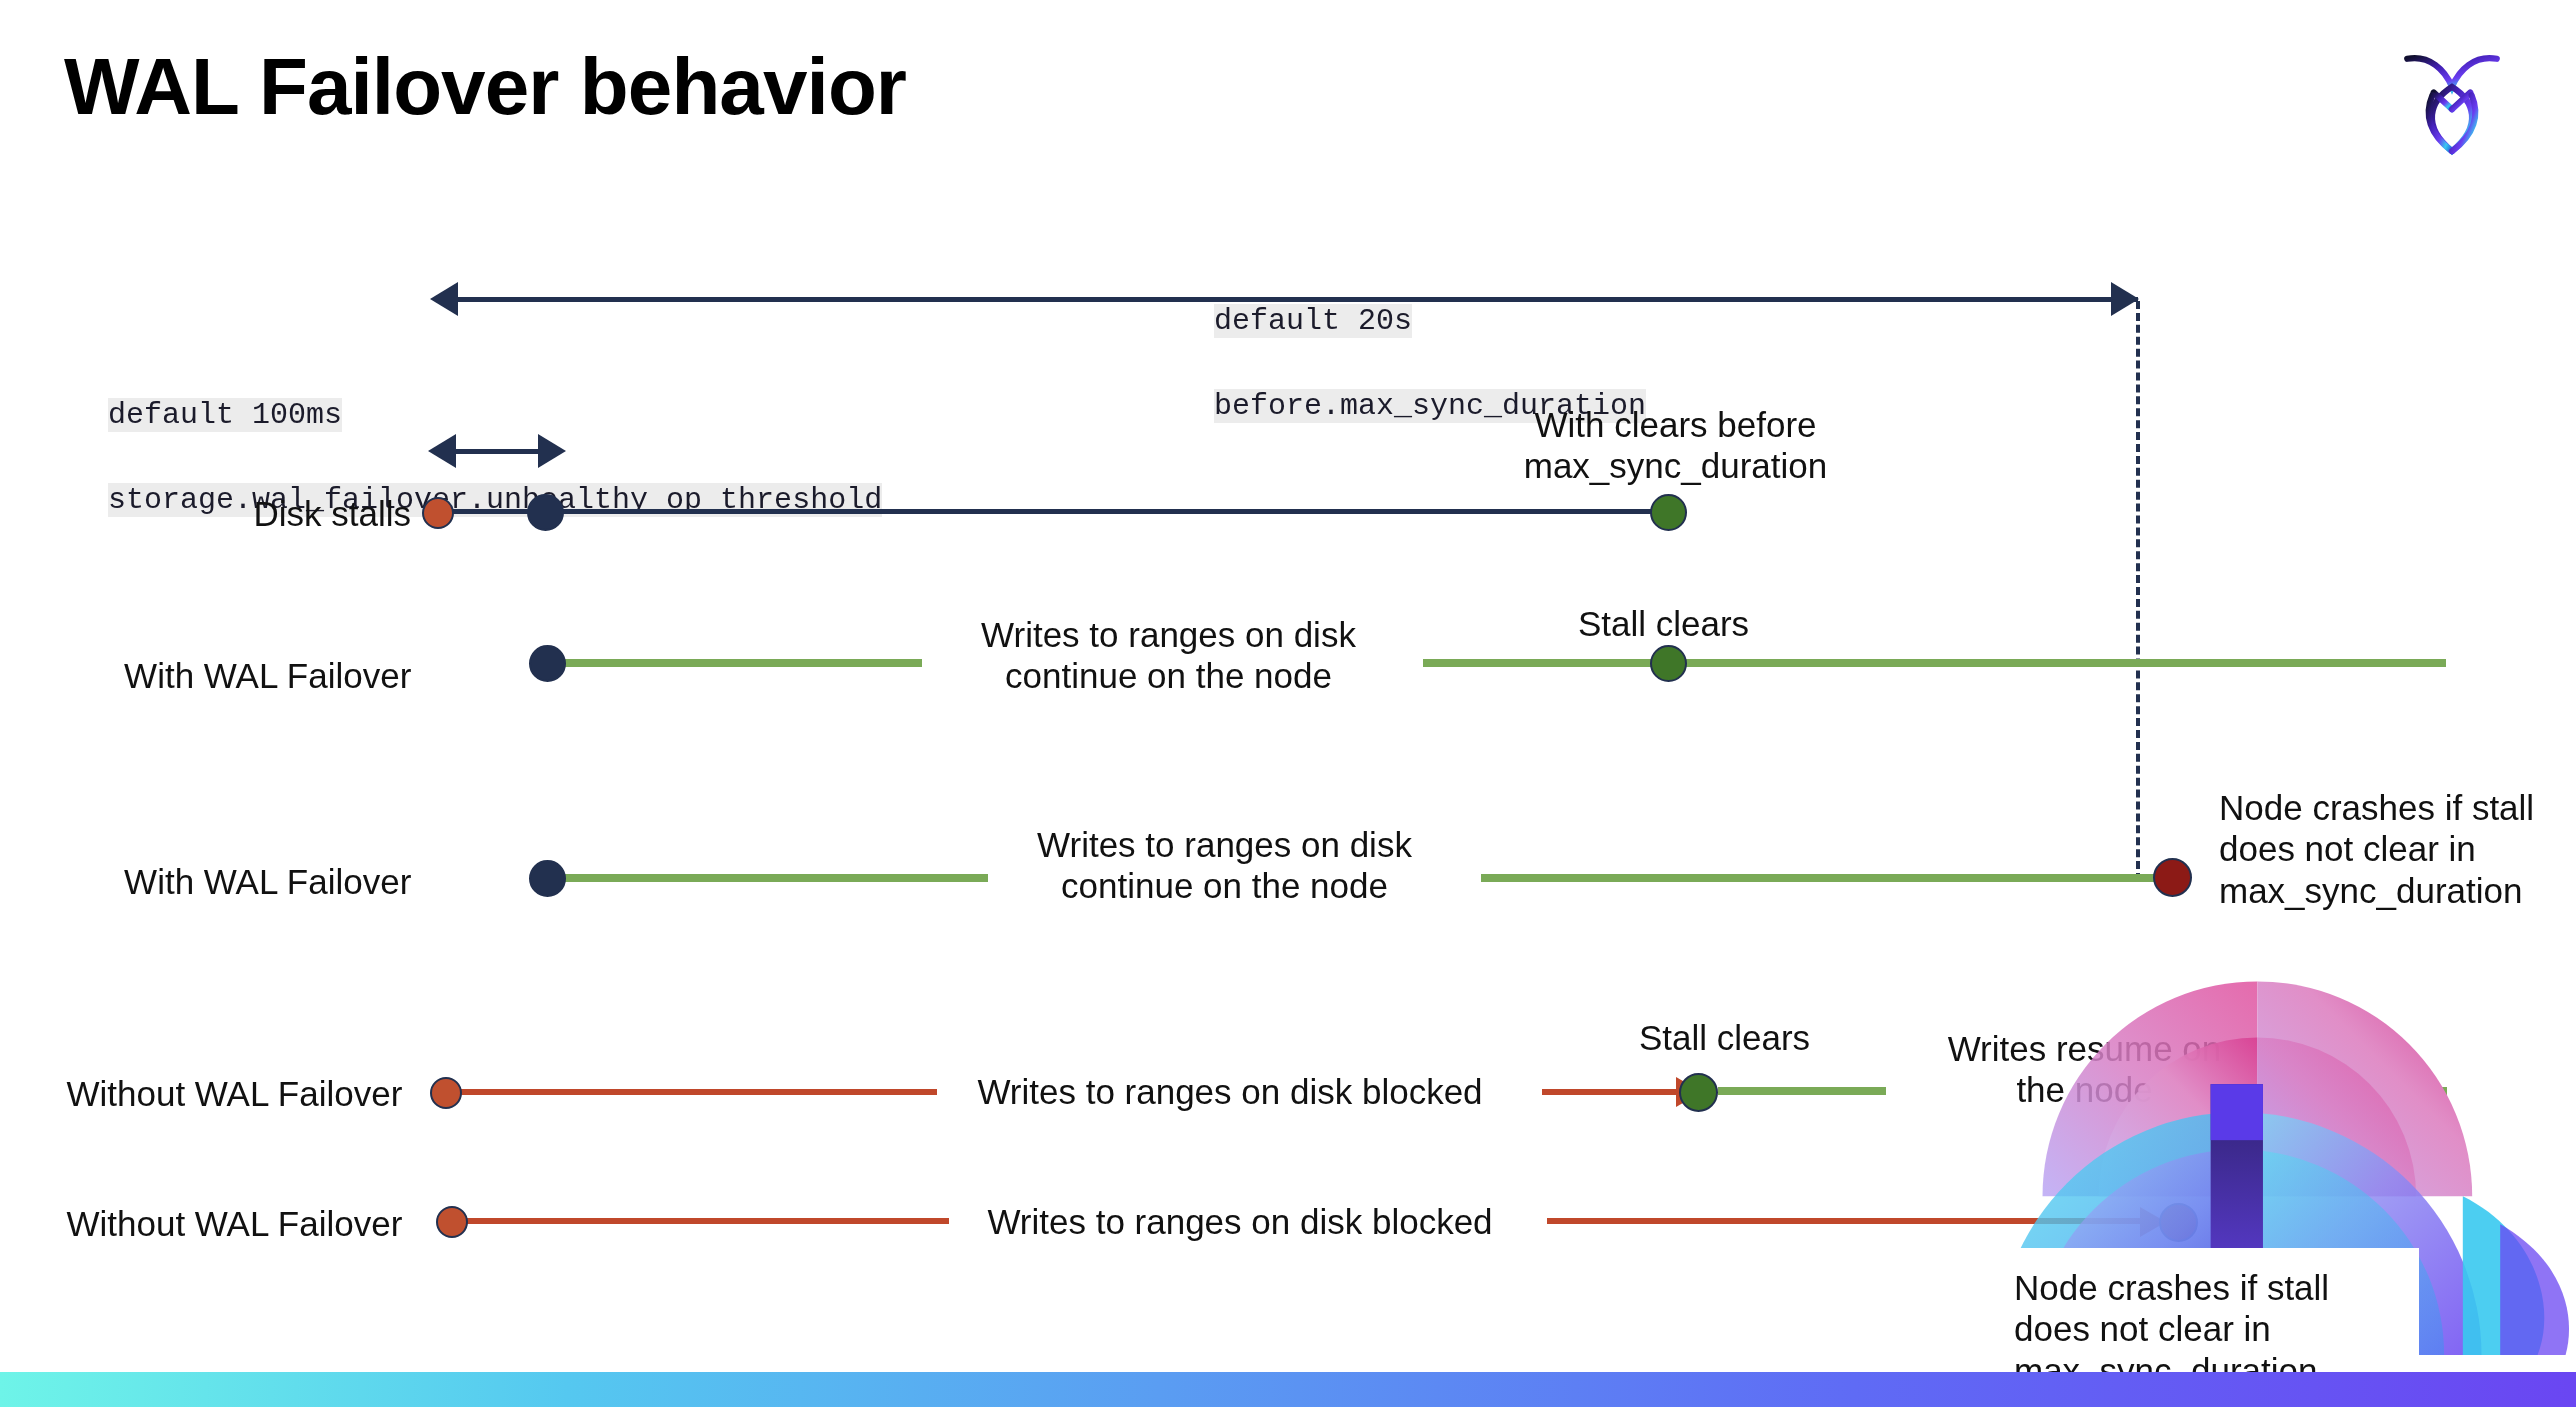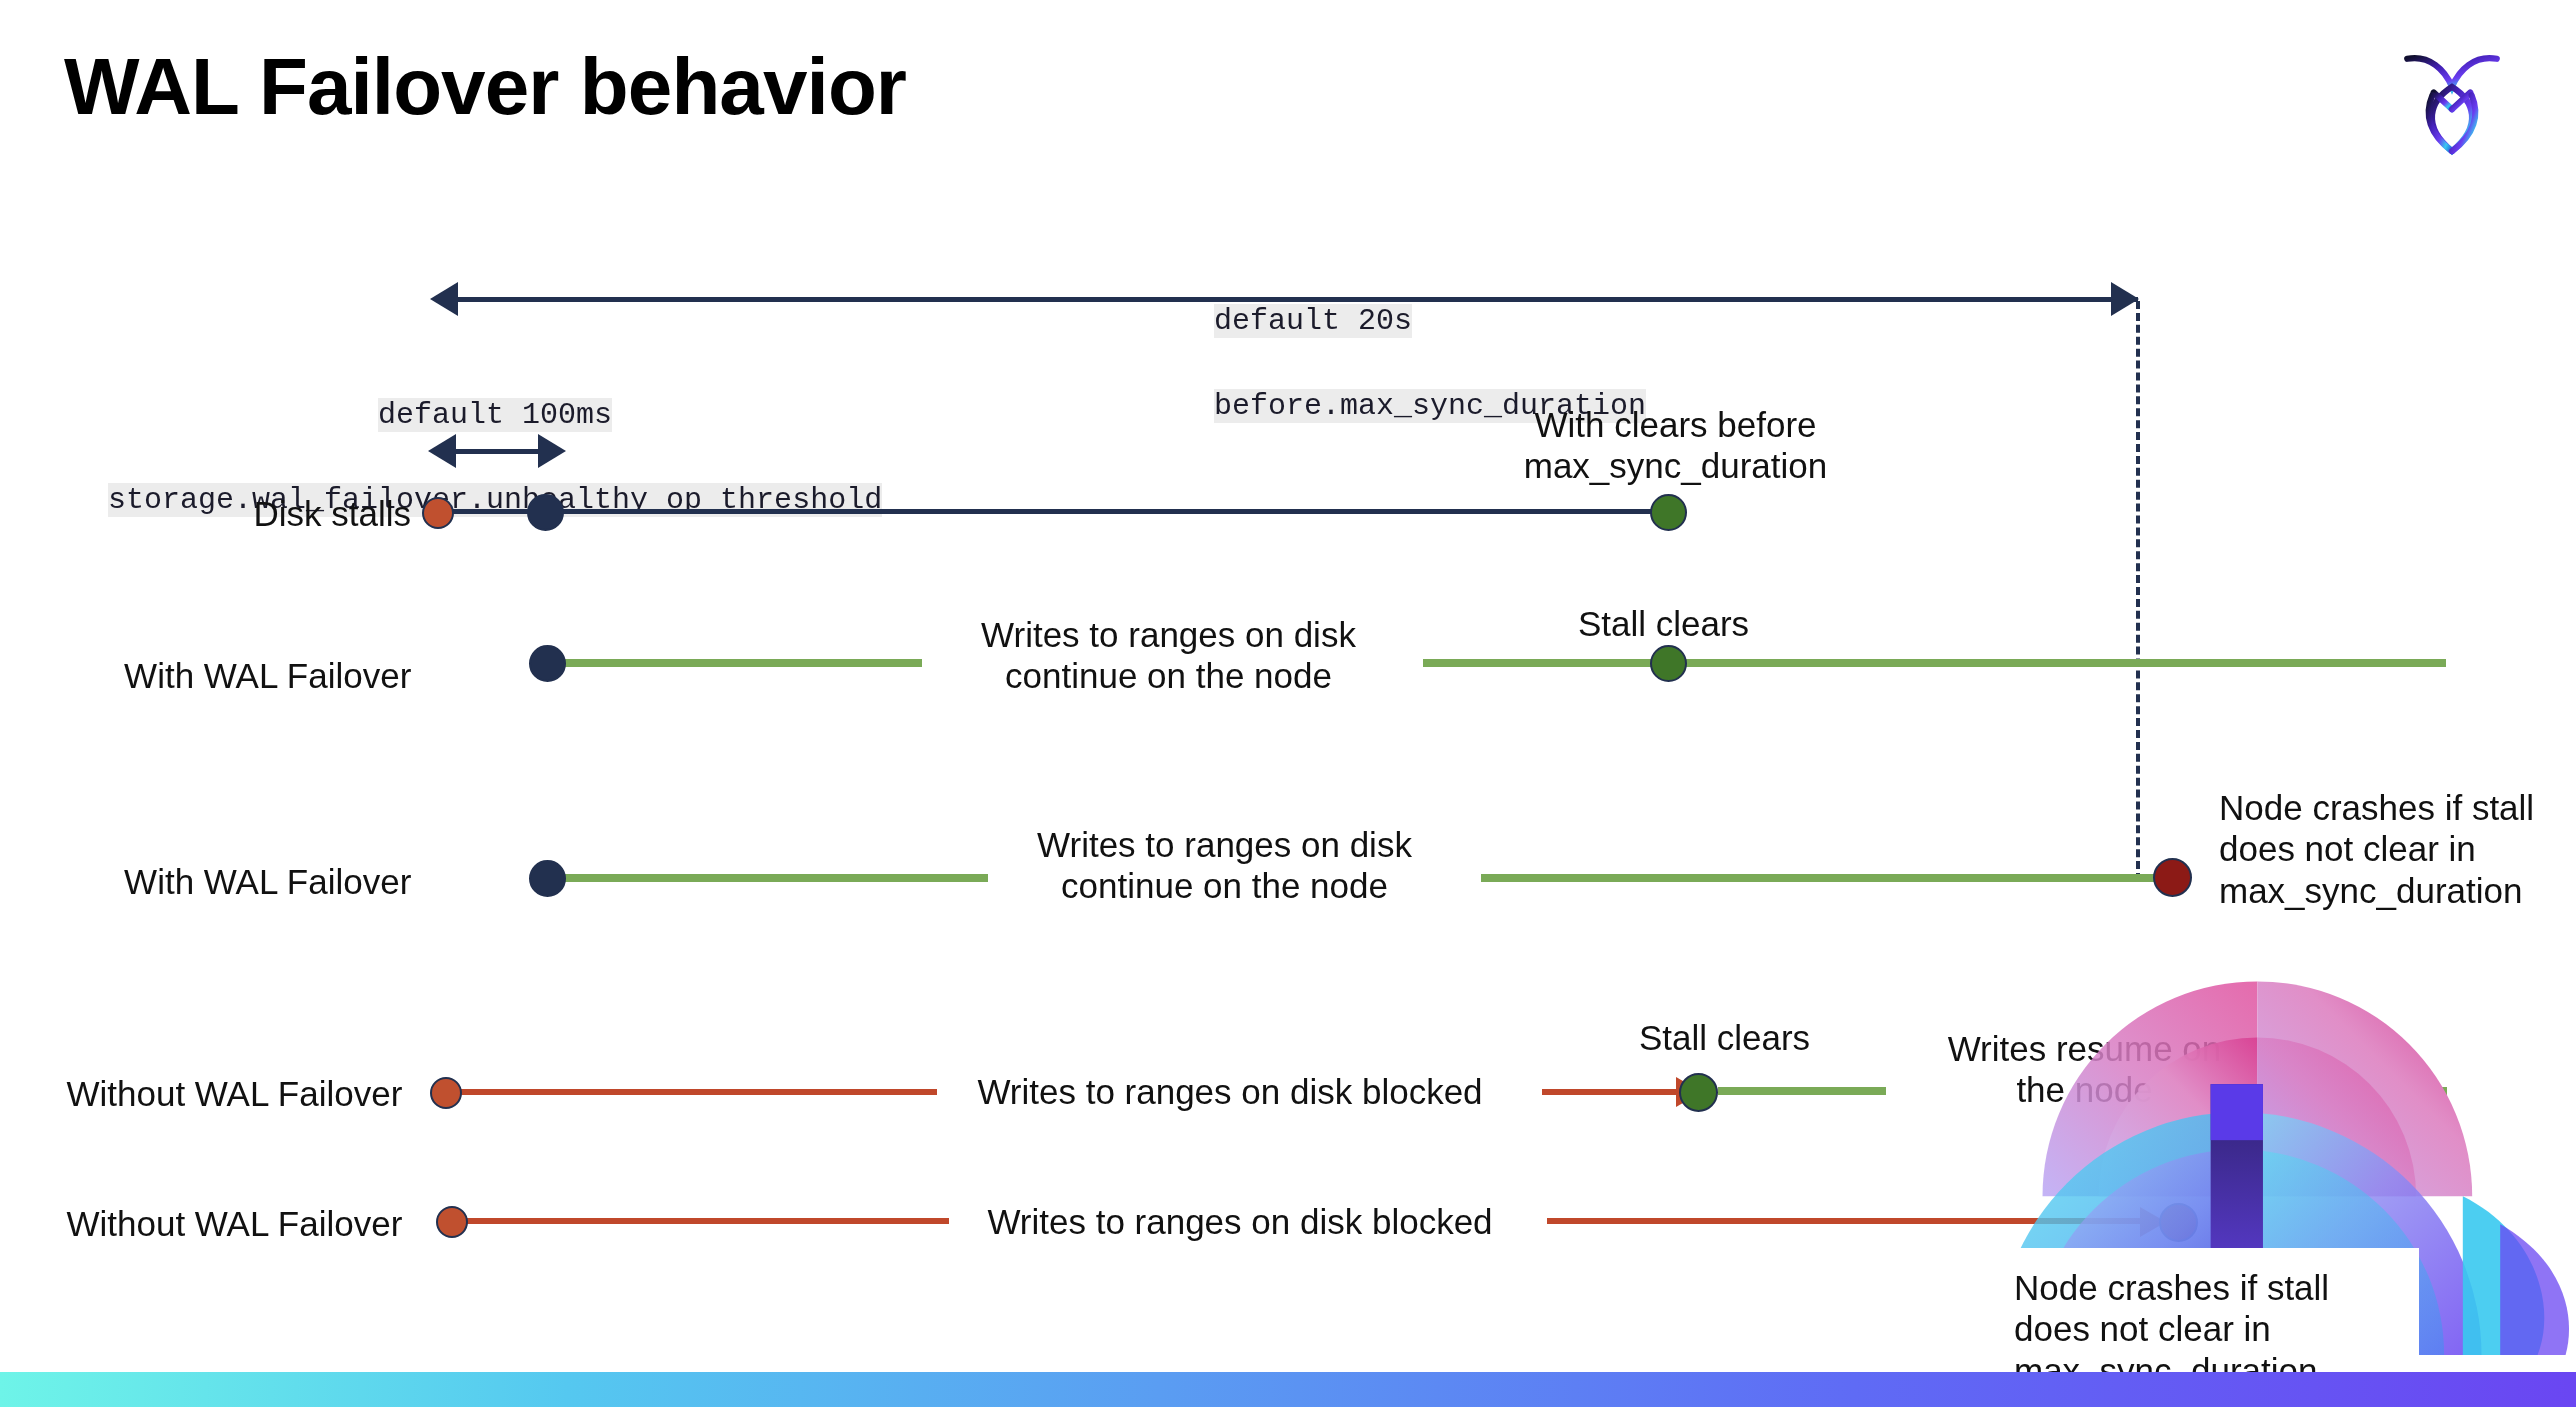--- a/index.html
+++ b/index.html
@@ -105,7 +105,7 @@
 
   <div class="dashv" style="left:2136px;top:301px;height:580px;"></div>
 
-  <div class="code" style="left:36px;top:351px;text-align:center;">
+  <div class="code" style="left:36px;top:351px;">
     <span>default 100ms</span><br>
     <span>storage.wal_failover.unhealthy_op_threshold</span>
   </div>

